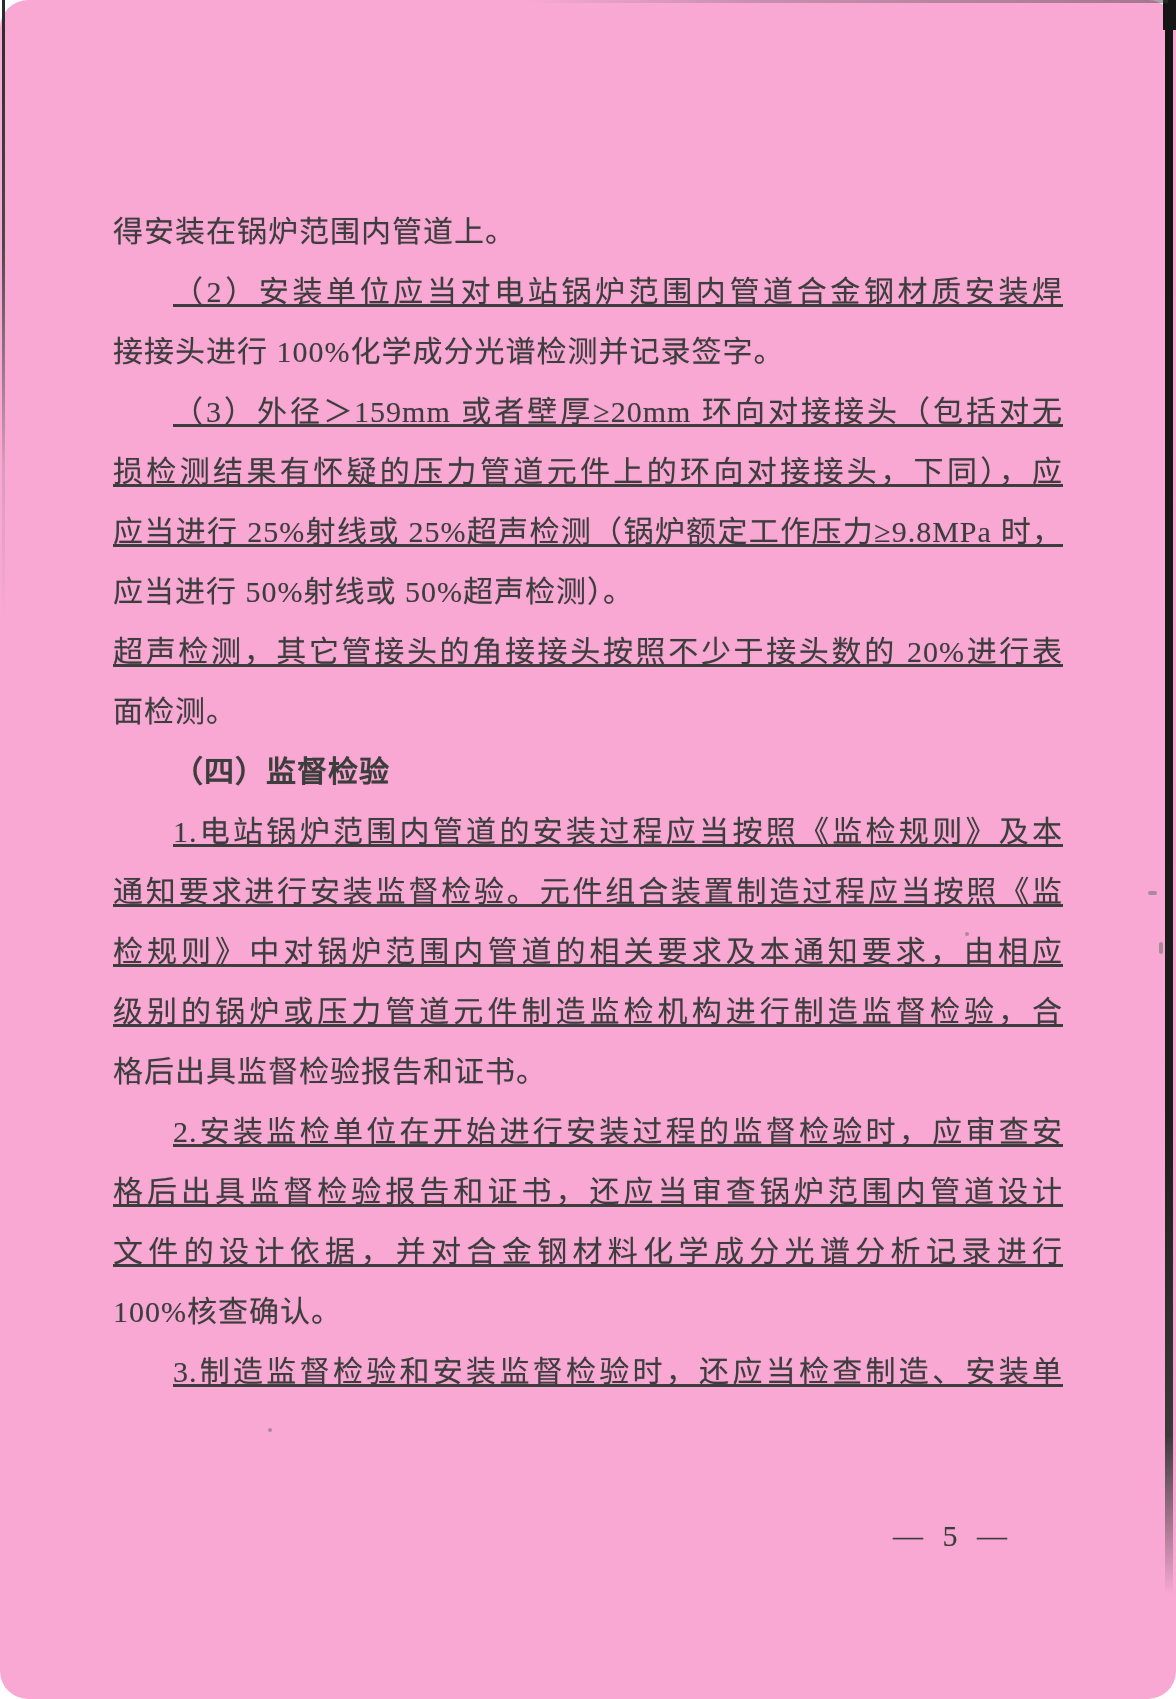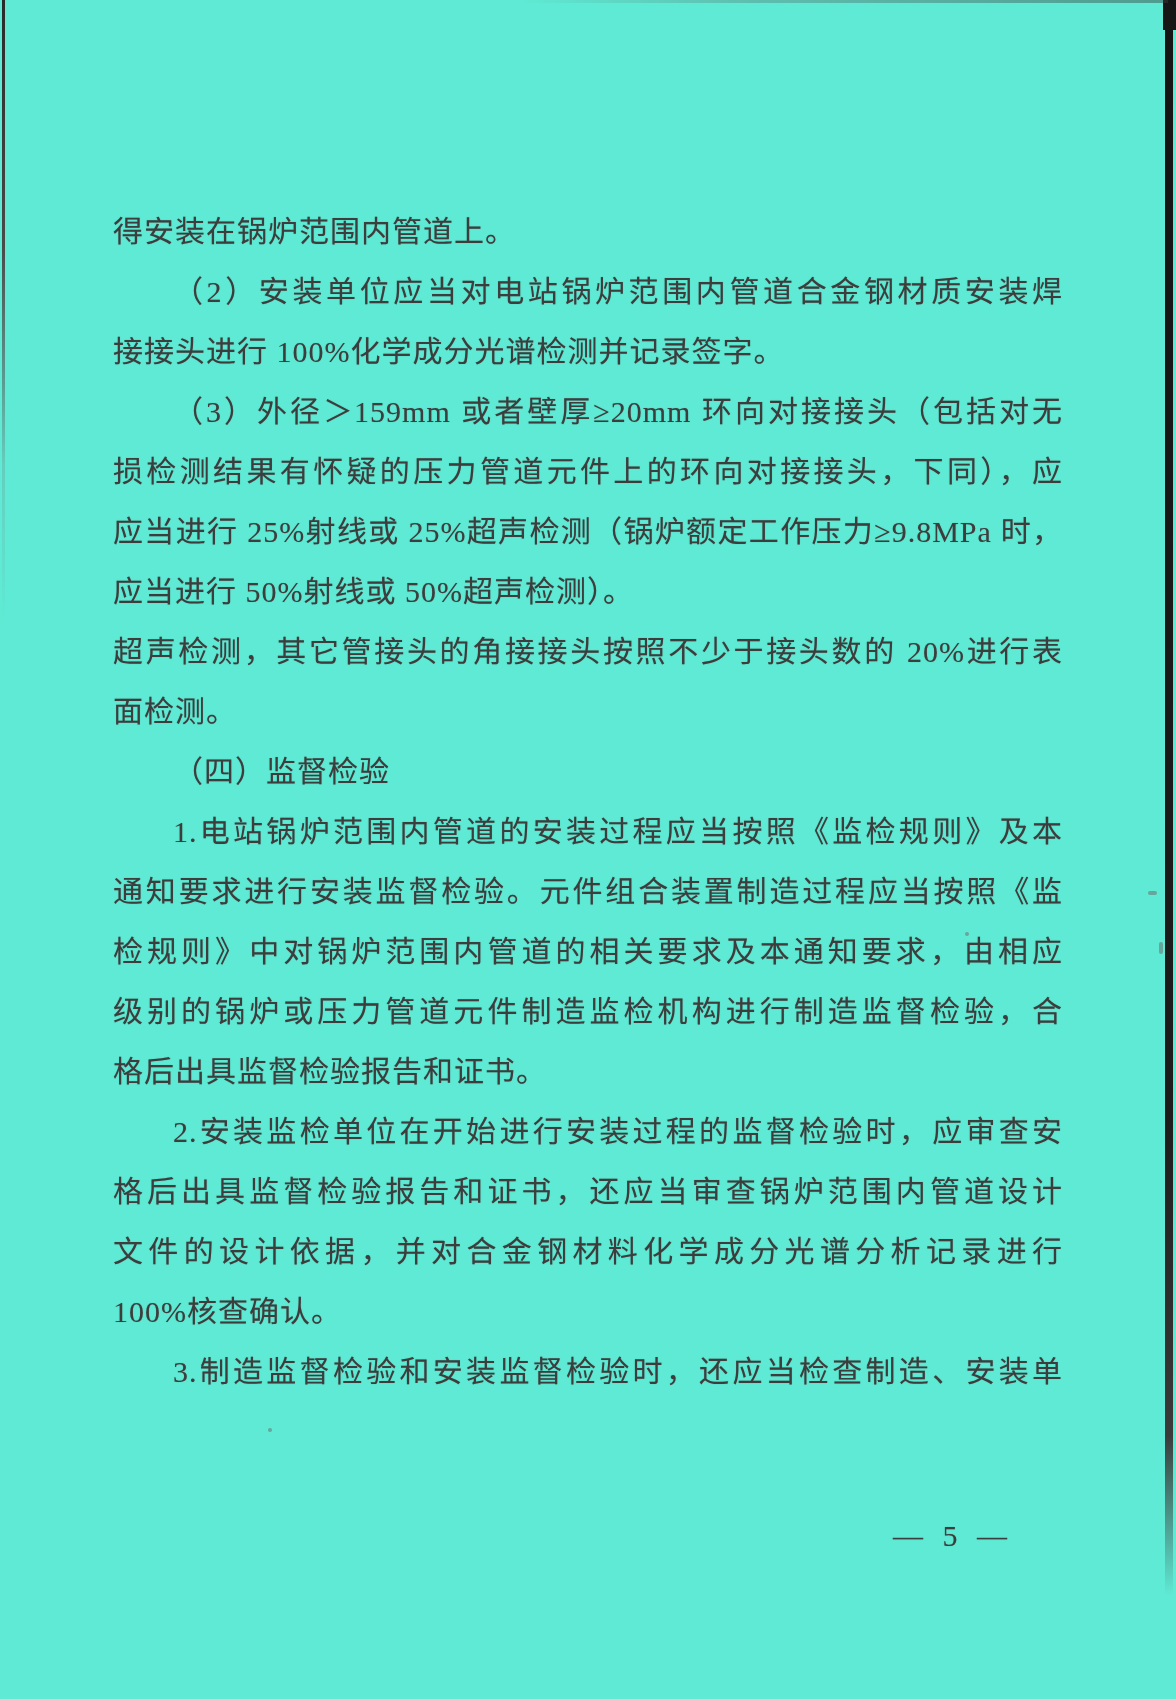--- a/index.html
+++ b/index.html
@@ -96,7 +96,7 @@
 </head>
 <body>
 
-<div class="page" style="background: #5eead4; color: rgb(61, 61, 61);">
+<div class="page" style="background: #f9a8d4; color: rgb(61, 61, 61); border-radius: 28px;">
 
   <div class="edge-right-bar"></div>
   <div class="edge-right-cap"></div>

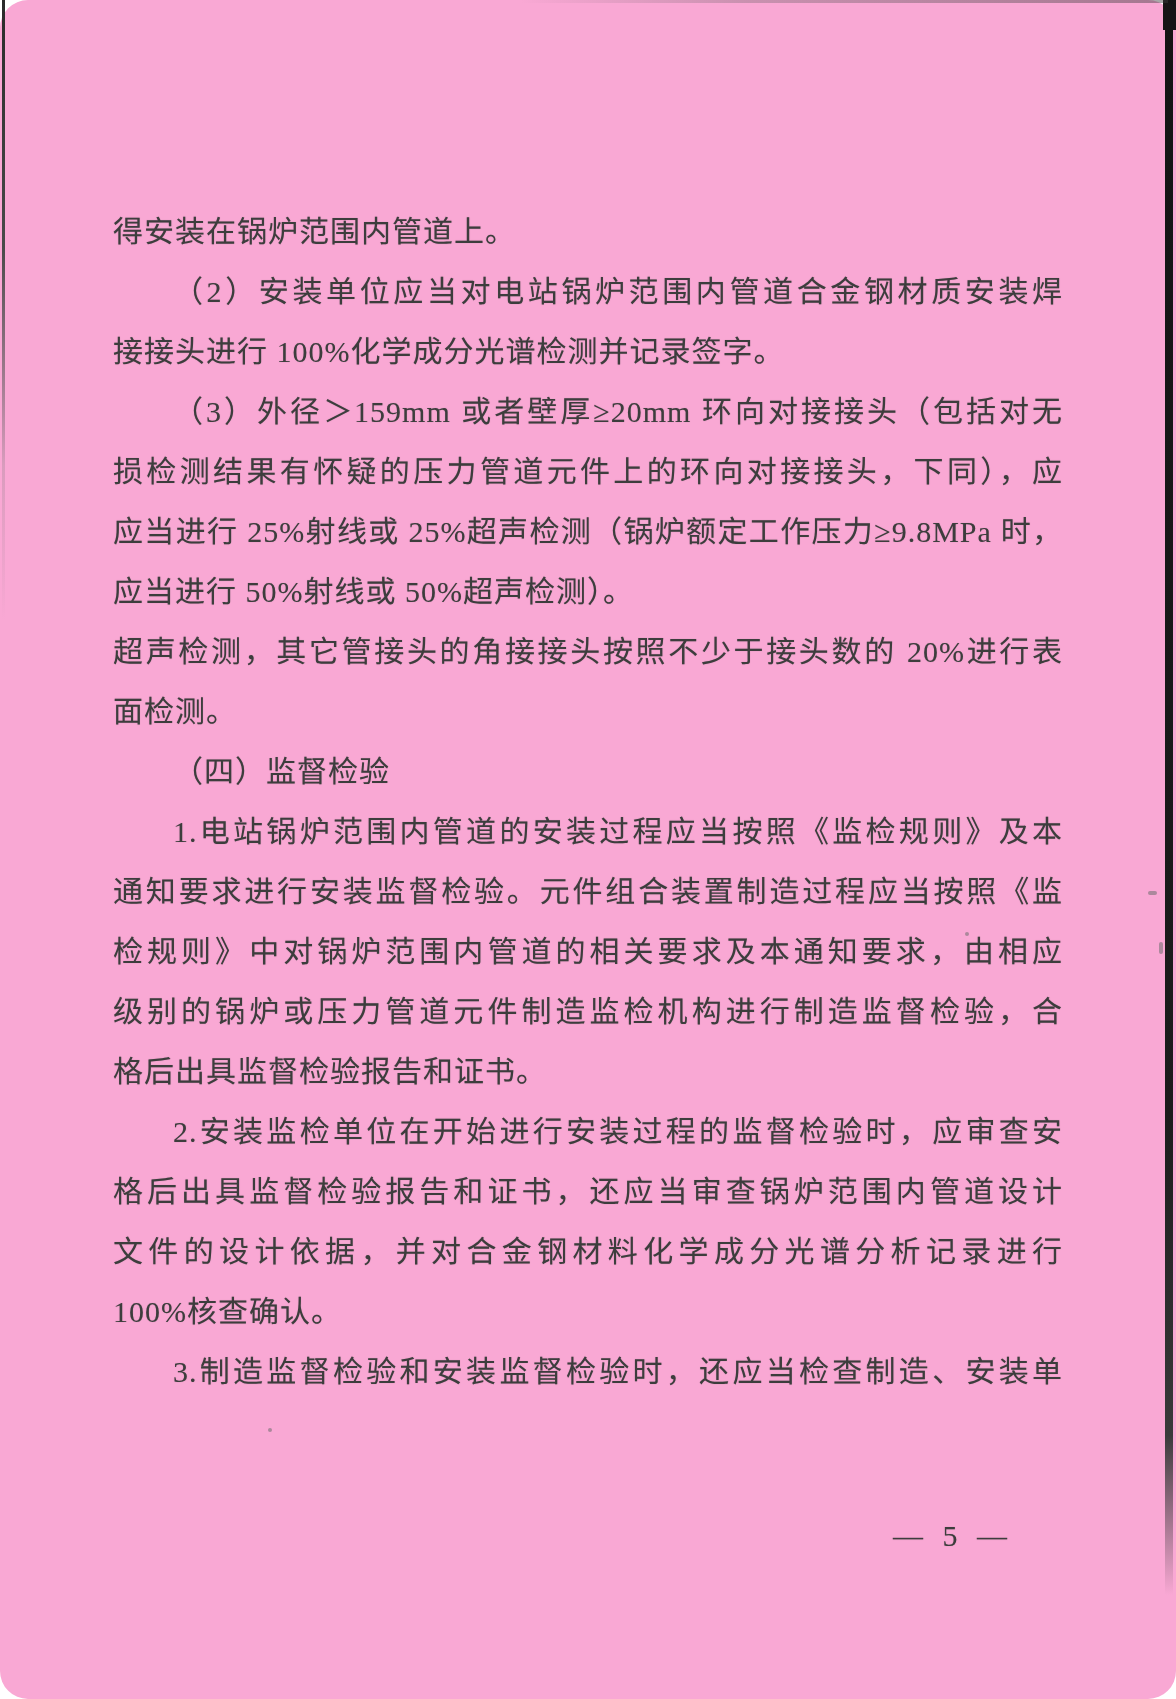--- a/index.html
+++ b/index.html
@@ -36,7 +36,7 @@
     overflow: hidden;
     height: 60px;
   }
-  .line.flush { text-align-last: justify; }
+  .line.flush { text-align-last: justify; text-decoration: underline; }
   .line.indent { text-indent: 60px; }
   .line.bold { font-weight: normal; }
   

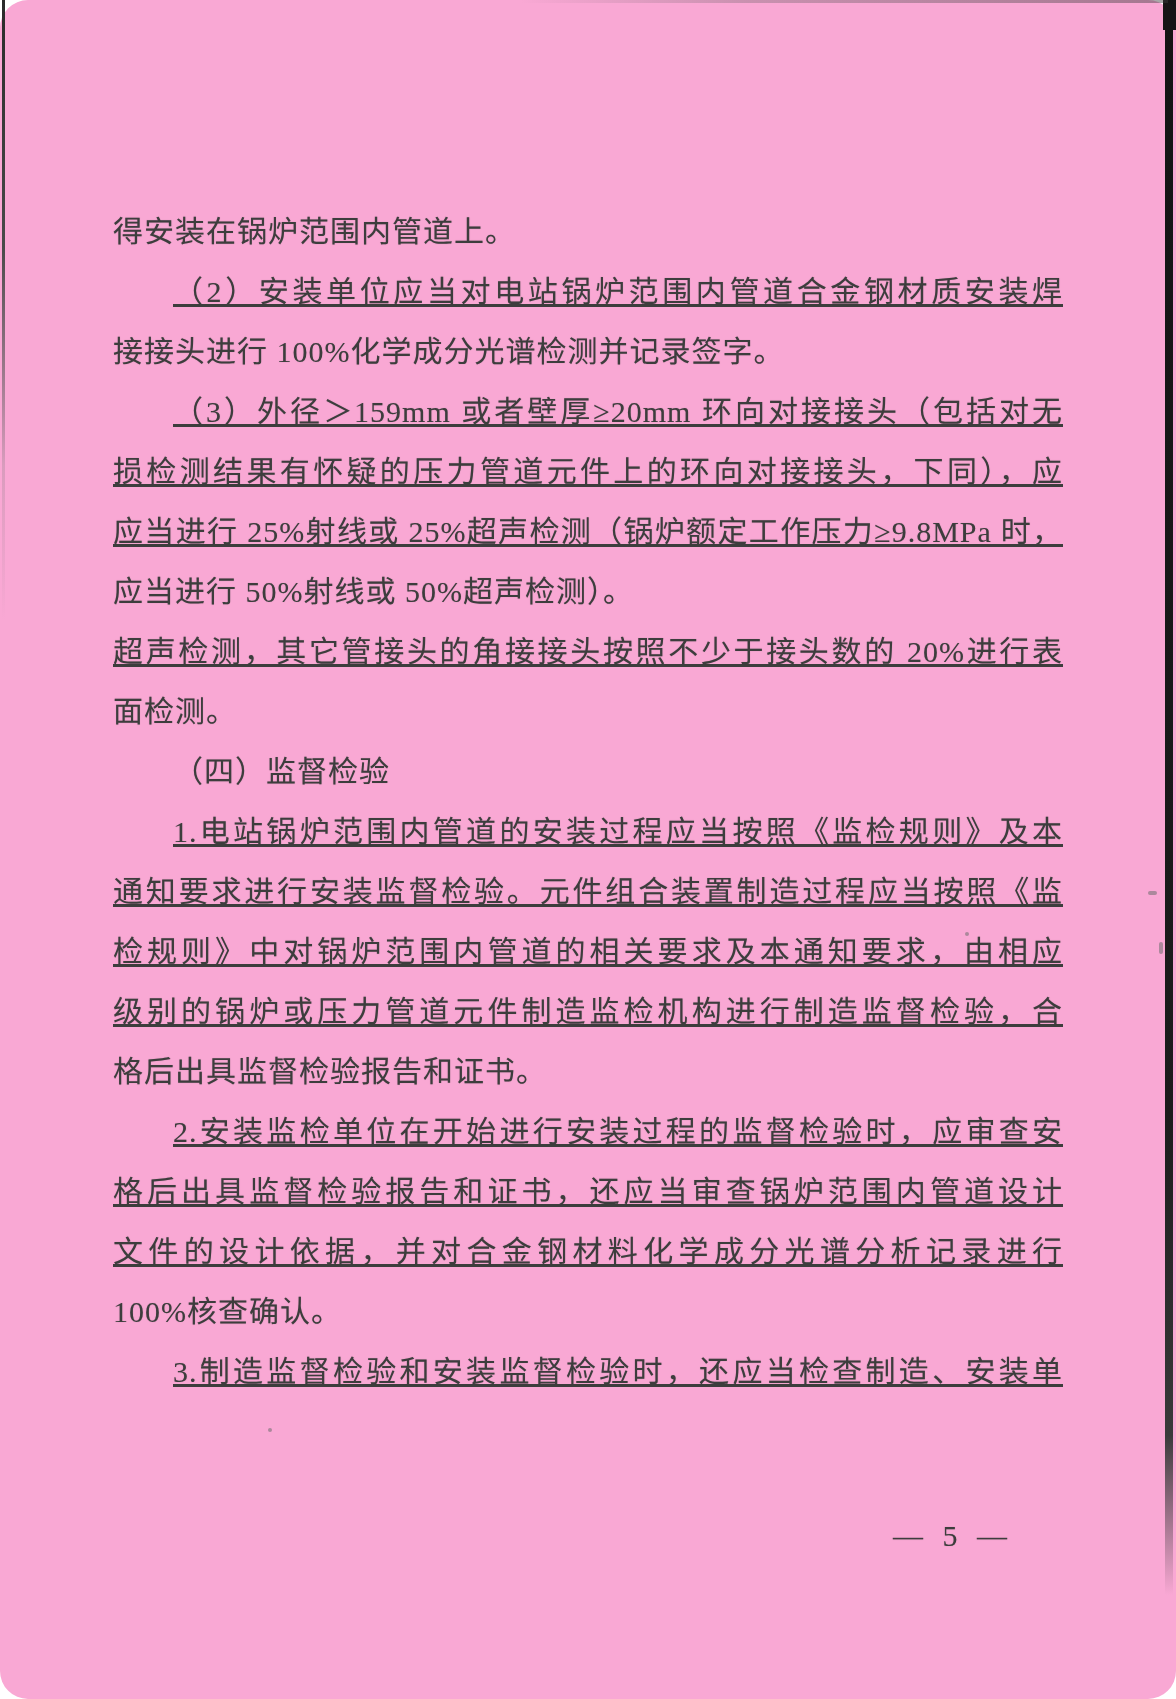--- a/index.html
+++ b/index.html
@@ -38,7 +38,7 @@
   }
   .line.flush { text-align-last: justify; text-decoration: underline; }
   .line.indent { text-indent: 60px; }
-  .line.bold { font-weight: normal; }
+  .line.bold { font-weight: bold; }
   
   .page-number {
     position: absolute;

